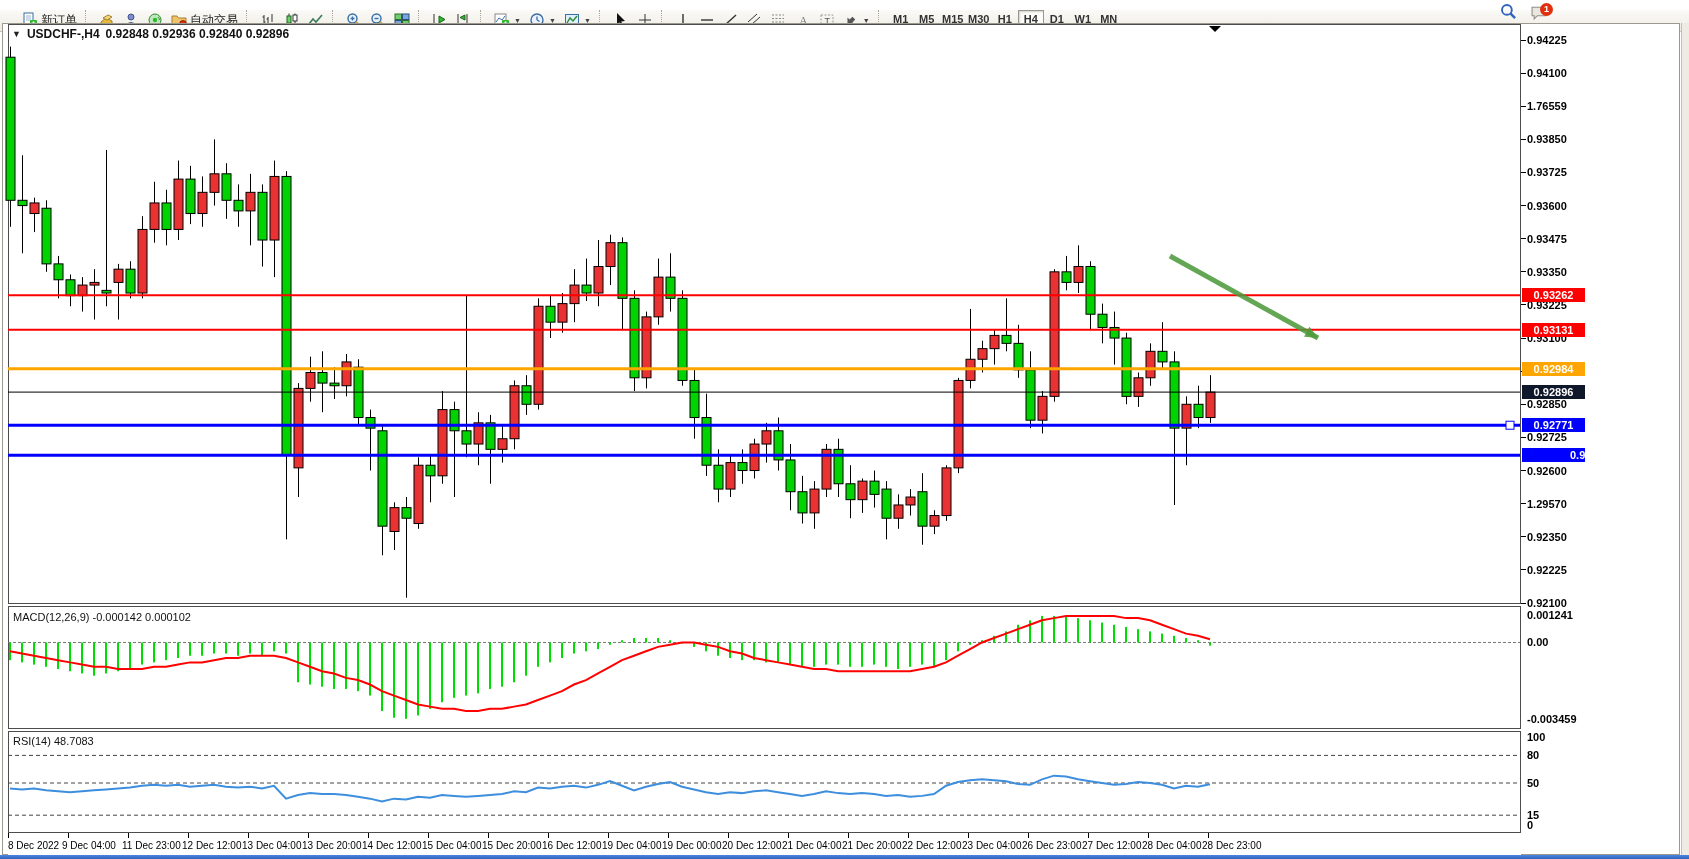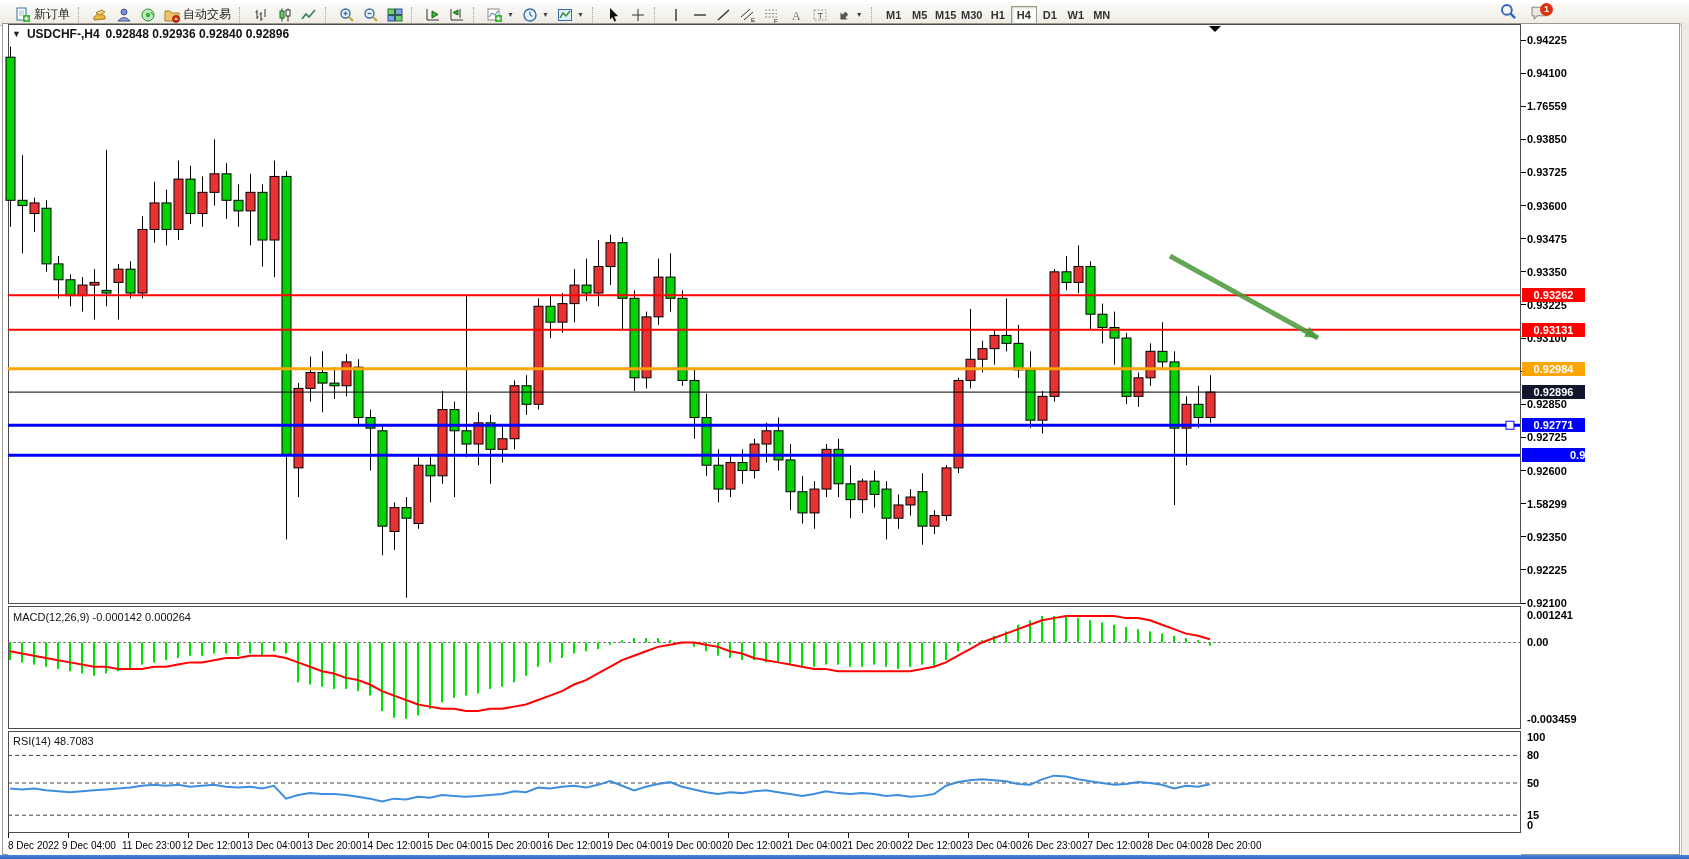--- a/index.html
+++ b/index.html
@@ -7,9 +7,9 @@
     font-family:"Liberation Sans", sans-serif; }
 
   
-  #toolbar { position:absolute; left:0; top:4px; width:1689px; height:22px;
+  #toolbar { position:absolute; left:0; top:10px; width:1689px; height:22px;
     background:linear-gradient(#fbfaf7,#edebe3); border-bottom:1px solid #c6c3b8;
-    display:flex; align-items:center; padding-left:11px; }
+    display:flex; align-items:flex-start; padding-left:18px; }
   .tbtn { height:20px; min-width:22px; display:flex; align-items:center; justify-content:center;
     gap:3px; padding:0 3px; border:1px solid transparent; border-radius:2px; font-size:12px; color:#222; }
   .tsep { width:7px; height:16px; border-left:1px dotted #a9a69a; margin:0 3px 0 4px; }

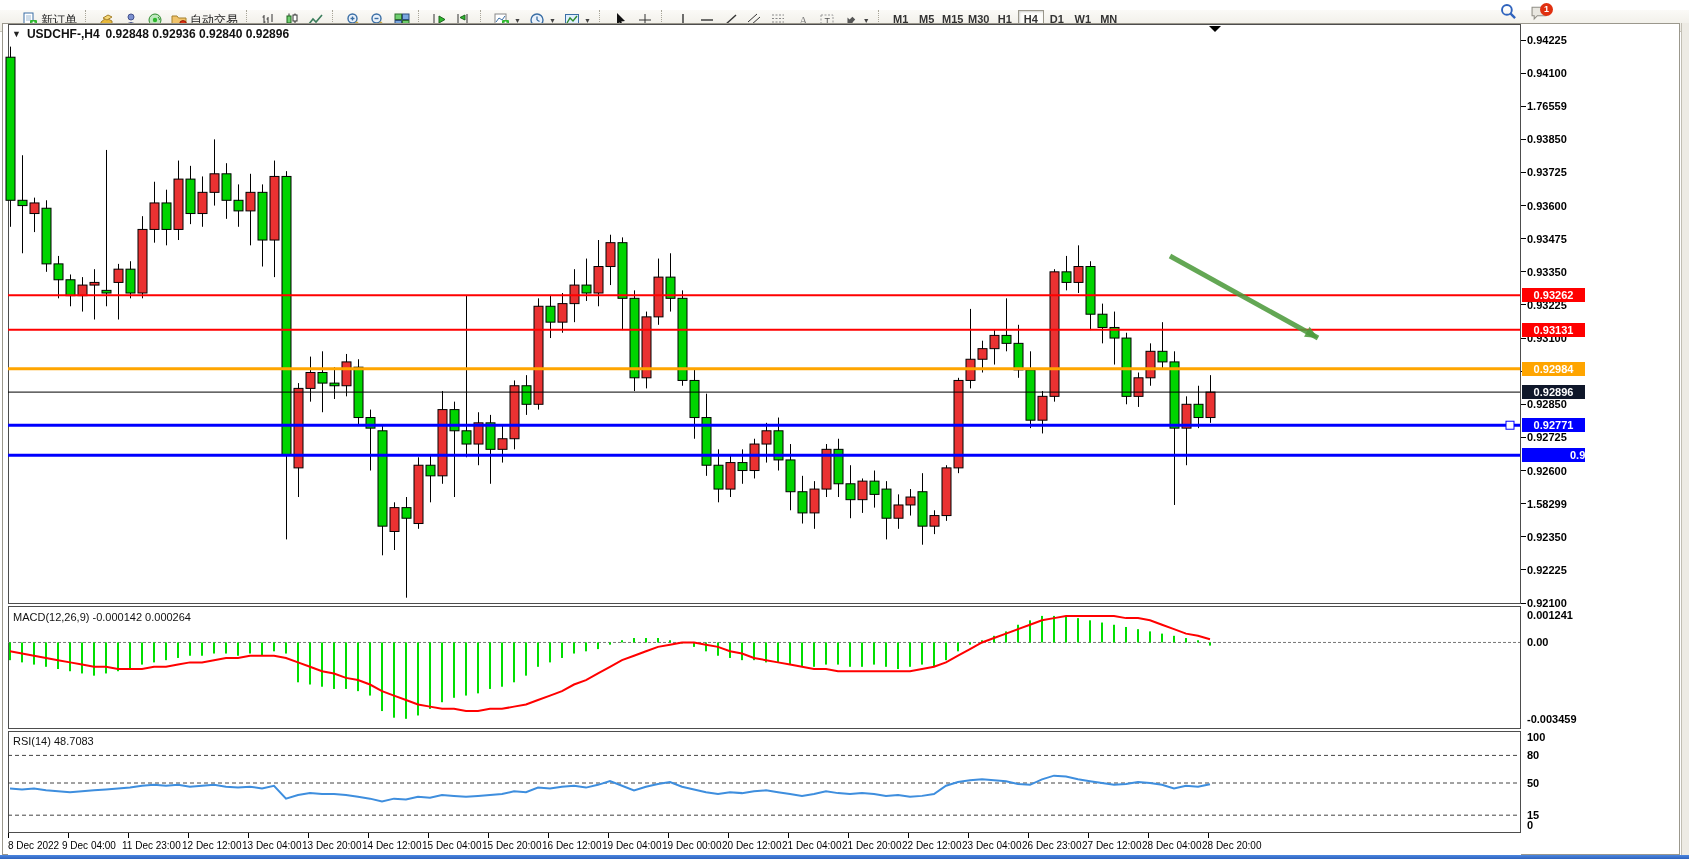--- a/index.html
+++ b/index.html
@@ -659,7 +659,7 @@
     <div class="tick-dash" style="top: 470.029px;"></div>
     <div class="tick-label" style="top: 464.529px;">0.92600</div>
     <div class="tick-dash" style="top: 503.147px;"></div>
-    <div class="tick-label" style="top: 497.647px;">1.58299</div>
+    <div class="tick-label" style="top: 497.647px;">1.29570</div>
     <div class="tick-dash" style="top: 536.265px;"></div>
     <div class="tick-label" style="top: 530.765px;">0.92350</div>
     <div class="tick-dash" style="top: 569.382px;"></div>

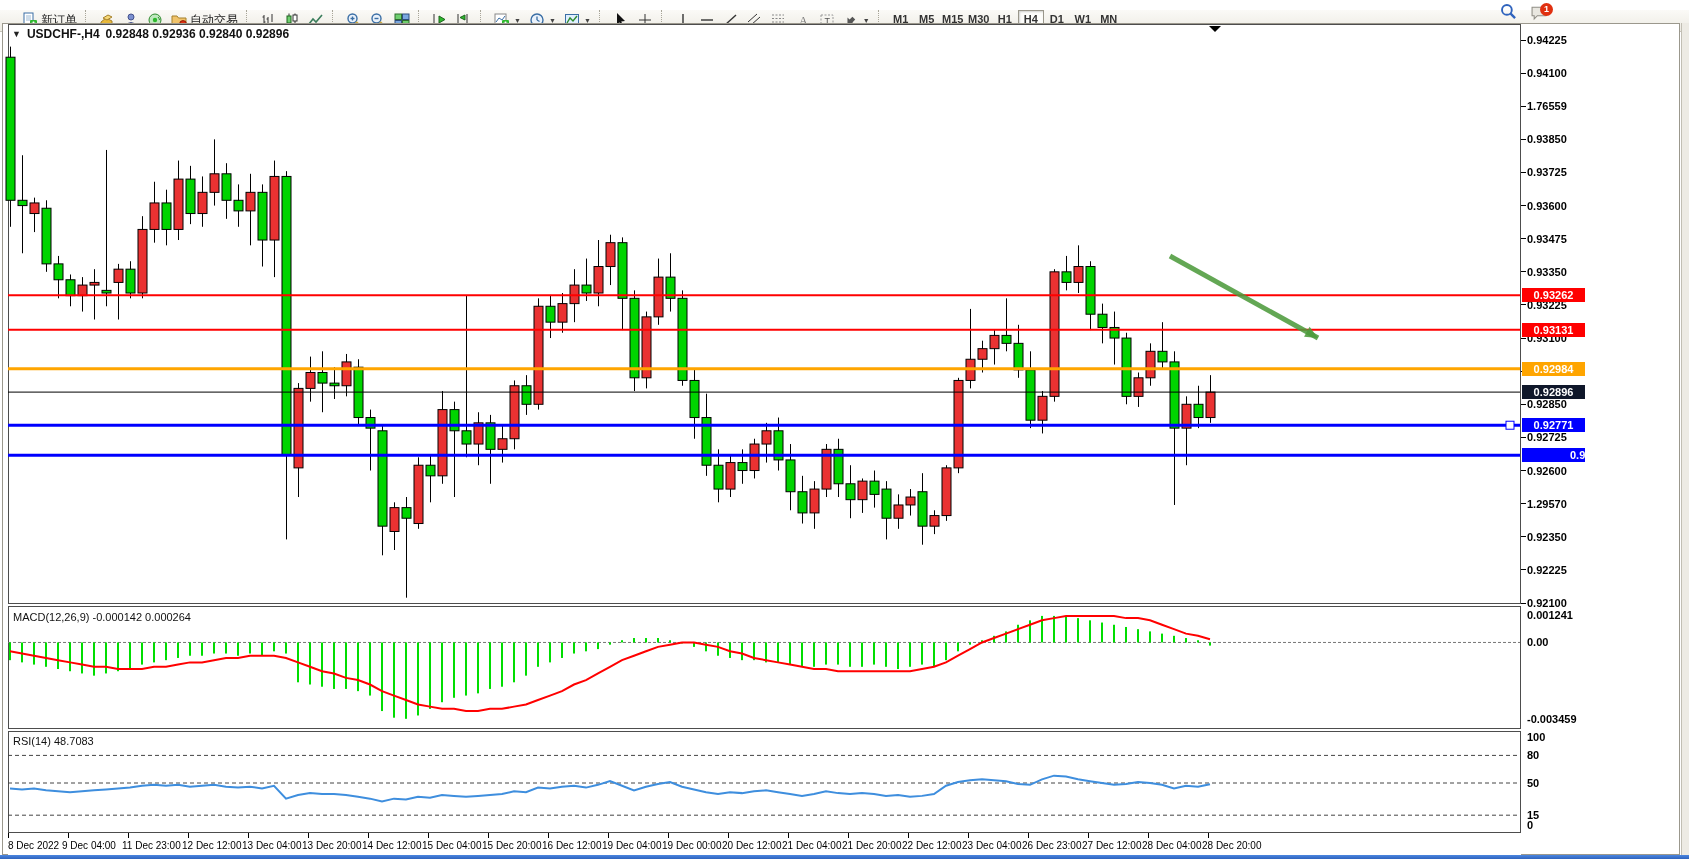--- a/index.html
+++ b/index.html
@@ -622,7 +622,7 @@
 
 <div class="ind-label" style="left:13px; top:611px;">
   <span>MACD(12,26,9)</span>
-  <span>-0.000142 0.000264</span>
+  <span>-0.000142 0.000102</span>
 </div>
 <div class="ind-label" style="left:13px; top:735px;">
   <span>RSI(14)</span>

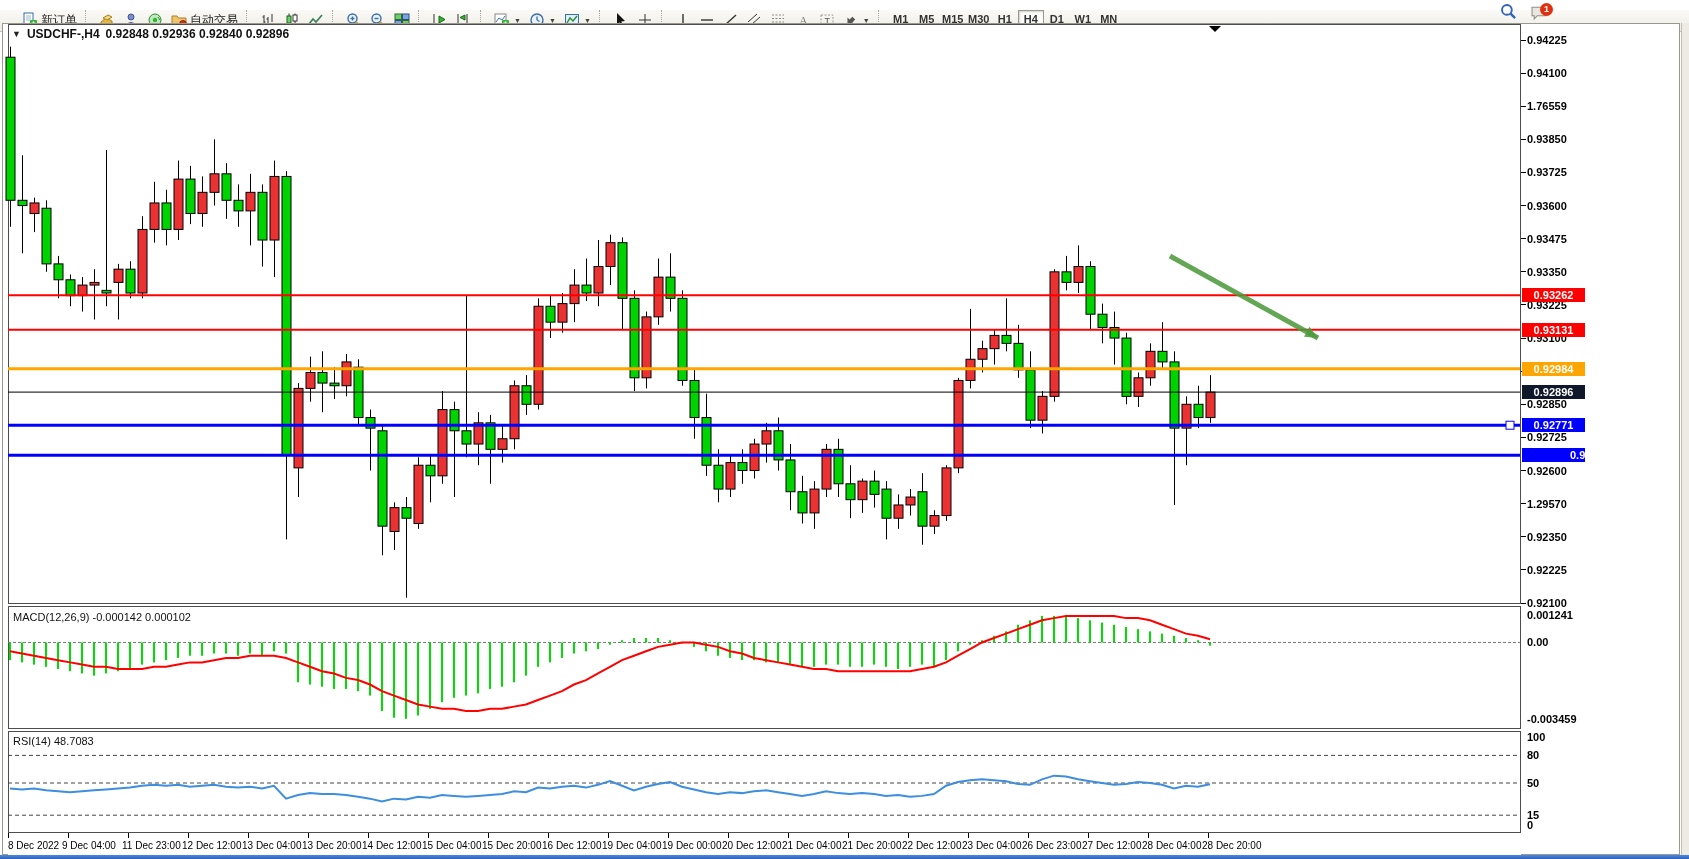--- a/index.html
+++ b/index.html
@@ -727,7 +727,7 @@
     <div class="time-tick" style="left: 1140px;"></div>
     <div class="time-label" style="left: 1134px;">28 Dec 04:00</div>
     <div class="time-tick" style="left: 1200px;"></div>
-    <div class="time-label" style="left: 1194px;">28 Dec 20:00</div>
+    <div class="time-label" style="left: 1194px;">28 Dec 23:00</div>
   </div>
 
 <div id="right-gutter"></div>

